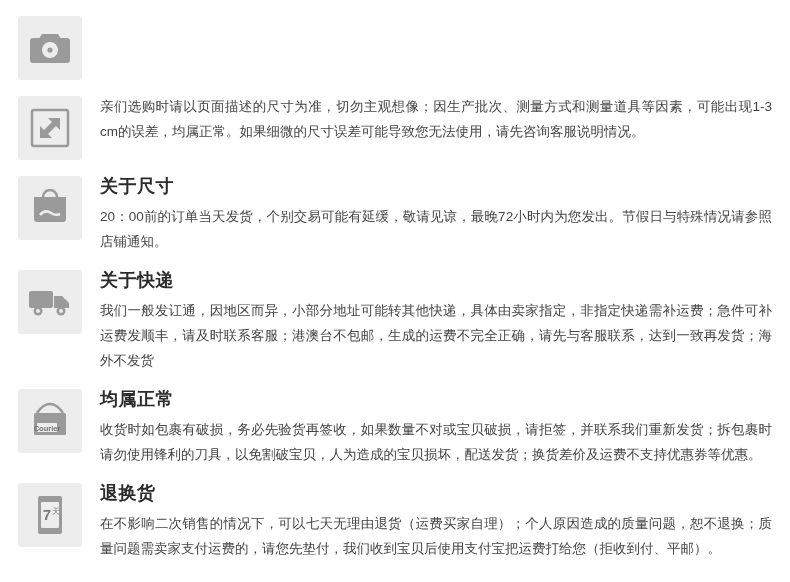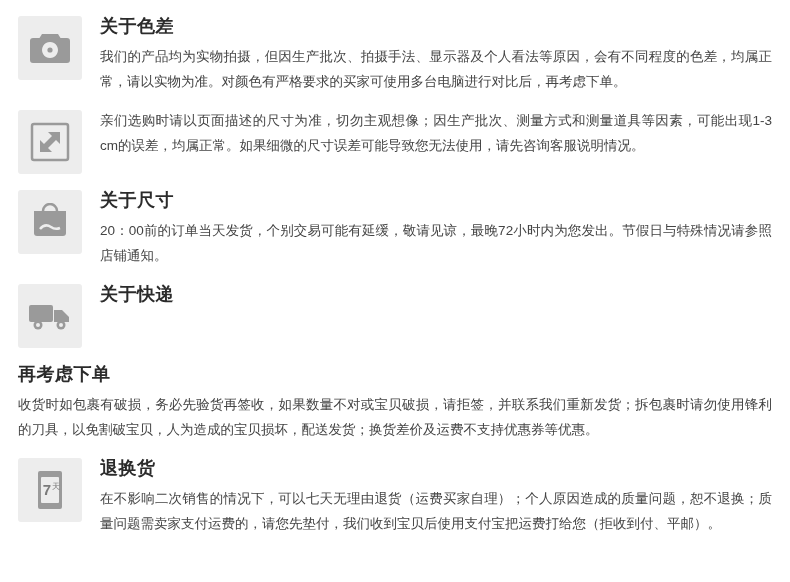--- a/index.html
+++ b/index.html
@@ -77,10 +77,6 @@
         </svg>
       </span>
     </div>
-    <div class="content">
-      <h3 class="sec-title">关于色差</h3>
-      <p class="sec-body">我们的产品均为实物拍摄，但因生产批次、拍摄手法、显示器及个人看法等原因，会有不同程度的色差，均属正常，请以实物为准。对颜色有严格要求的买家可使用多台电脑进行对比后，再考虑下单。</p>
-    </div>
   </div>
 
   <div class="section">

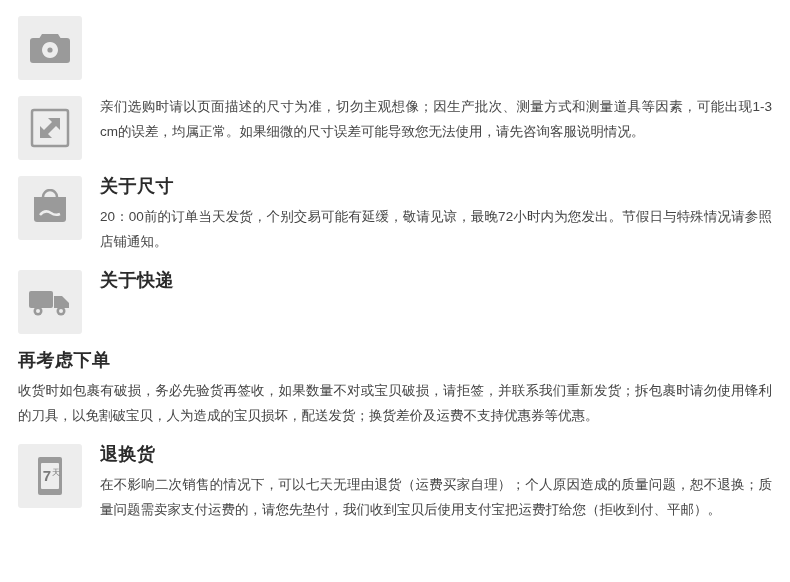--- a/index.html
+++ b/index.html
@@ -124,6 +124,7 @@
     </div>
     <div class="content">
       <h3 class="sec-title">关于快递</h3>
+      <p class="sec-body">我们一般发讧通，因地区而异，小部分地址可能转其他快递，具体由卖家指定，非指定快递需补运费；急件可补运费发顺丰，请及时联系客服；港澳台不包邮，生成的运费不完全正确，请先与客服联系，达到一致再发货；海外不发货</p>
     </div>
   </div>
 

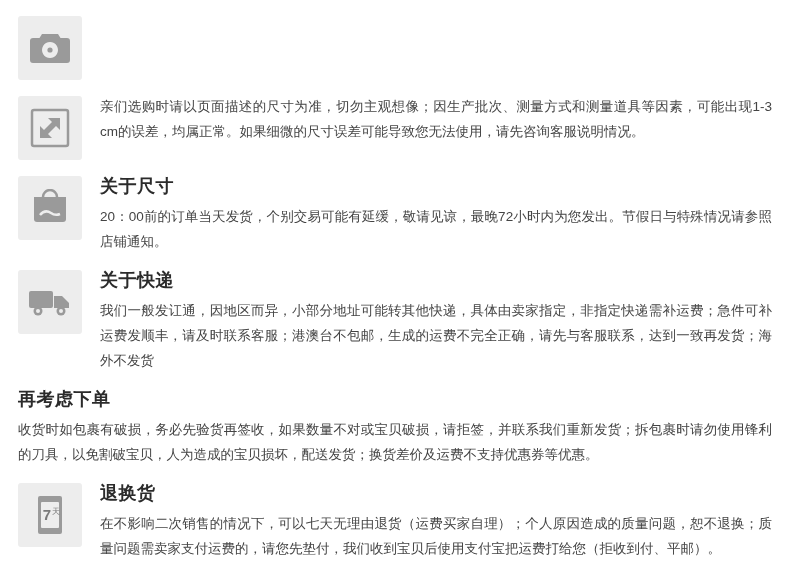--- a/index.html
+++ b/index.html
@@ -130,7 +130,7 @@
 
   <div class="section">
     <div class="content">
-      <h3 class="sec-title">再考虑下单</h3>
+      <h3 class="sec-title">均属正常</h3>
       <p class="sec-body">收货时如包裹有破损，务必先验货再签收，如果数量不对或宝贝破损，请拒签，并联系我们重新发货；拆包裹时请勿使用锋利的刀具，以免割破宝贝，人为造成的宝贝损坏，配送发货；换货差价及运费不支持优惠券等优惠。</p>
     </div>
   </div>

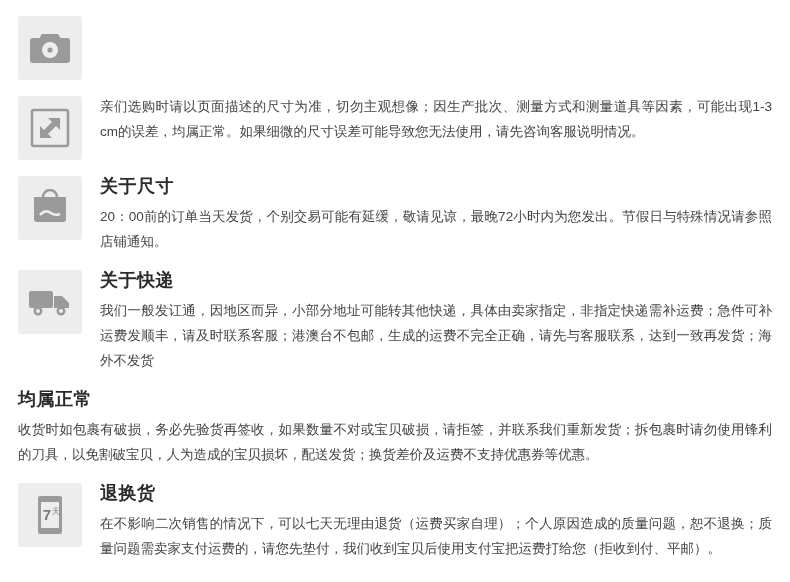--- a/index.html
+++ b/index.html
@@ -129,6 +129,16 @@
   </div>
 
   <div class="section">
+    <div class="icon-box">
+      <span class="ic">
+        <svg width="46" height="40" viewBox="0 0 46 40">
+          <path class="ic-stroke" stroke-width="2.5" d="M10 12 q6 -9 13 -9 q7 0 13 9"></path>
+          <rect x="7" y="12" width="32" height="22" rx="1.5" class="ic-fill"></rect>
+          <rect x="10" y="22" width="20" height="9" rx="1" fill="#ededed"></rect>
+          <text x="20" y="29.5" text-anchor="middle" font-family="'Liberation Sans', sans-serif" font-size="7.5" font-weight="bold" fill="#6f6f6f">Courier</text>
+        </svg>
+      </span>
+    </div>
     <div class="content">
       <h3 class="sec-title">均属正常</h3>
       <p class="sec-body">收货时如包裹有破损，务必先验货再签收，如果数量不对或宝贝破损，请拒签，并联系我们重新发货；拆包裹时请勿使用锋利的刀具，以免割破宝贝，人为造成的宝贝损坏，配送发货；换货差价及运费不支持优惠券等优惠。</p>

